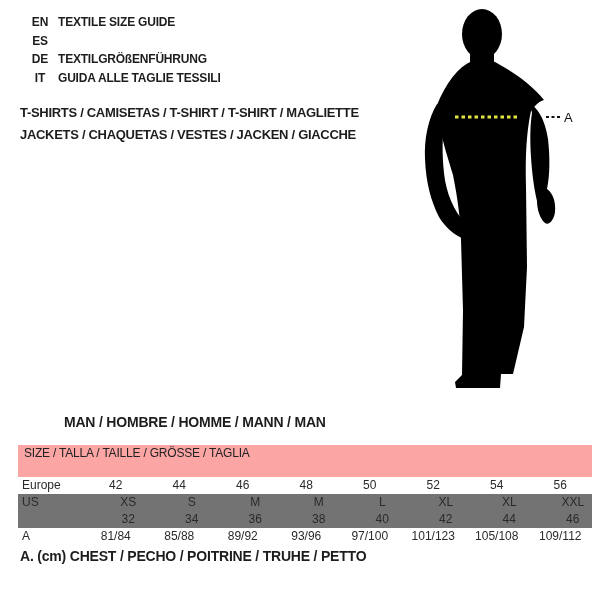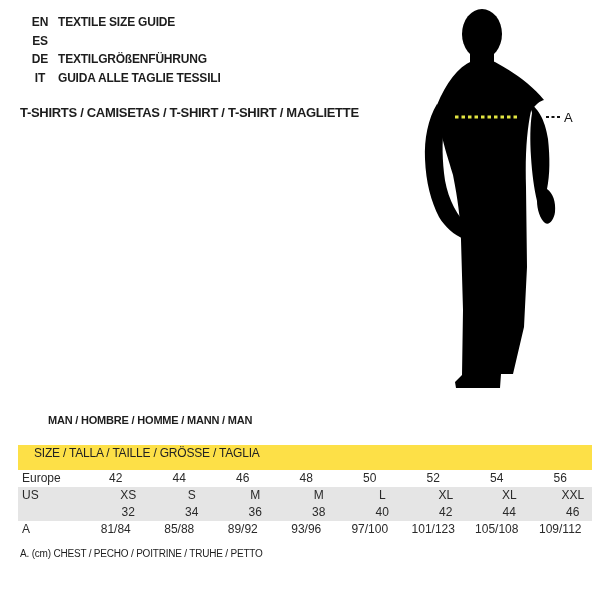--- a/index.html
+++ b/index.html
@@ -49,6 +49,7 @@
 
 <div class="cat-block">
   <div>T-SHIRTS / CAMISETAS / T-SHIRT / T-SHIRT / MAGLIETTE</div>
+  <div>JACKETS / CHAQUETAS / VESTES / JACKEN / GIACCHE</div>
 </div>
 
 <div class="figure-wrap">

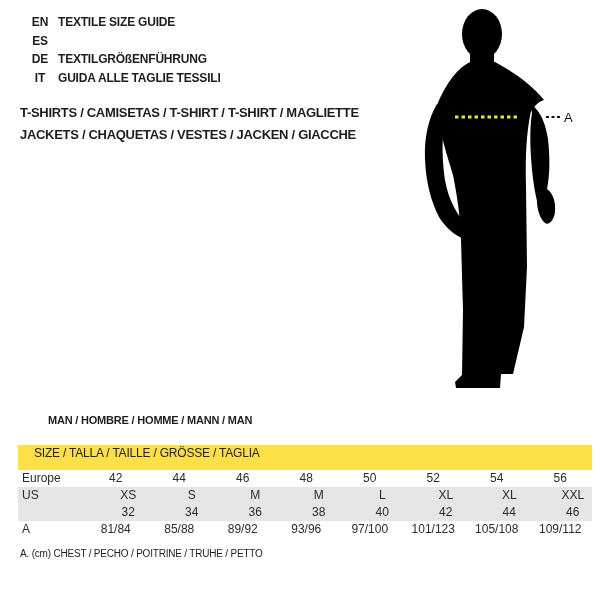--- a/index.html
+++ b/index.html
@@ -14,7 +14,7 @@
   
   .cat-block{position:absolute;left:20px;top:102px;font-weight:bold;font-size:13px;letter-spacing:-0.3px;line-height:22px;}
   
-  .man-heading{position:absolute;left:20px;top:414px;font-weight:bold;font-size:11px;letter-spacing:-0.2px;padding-left:28px;}
+  .man-heading{position:absolute;left:36px;top:414px;font-weight:bold;font-size:14px;letter-spacing:-0.2px;padding-left:28px;}
   .footnote{position:absolute;left:20px;top:548px;font-weight:normal;font-size:10px;letter-spacing:-0.2px;text-align:center;}
   
   .figure-wrap{position:absolute;left:400px;top:5px;width:180px;height:390px;}

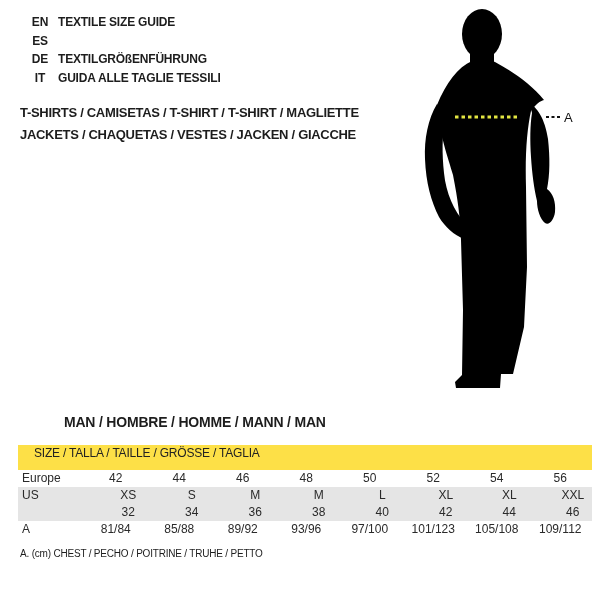--- a/index.html
+++ b/index.html
@@ -20,7 +20,7 @@
   .figure-wrap{position:absolute;left:400px;top:5px;width:180px;height:390px;}
   
   .size-table{position:absolute;left:18px;top:445px;width:574px;font-size:12px;color:#2a2a2a;}
-  .st-header{height:25px;line-height:17px;background:#fde047;padding-left:16px;color:#222;letter-spacing:-0.2px;}
+  .st-header{height:32px;line-height:17px;background:#fca5a5;padding-left:6px;color:#222;letter-spacing:-0.2px;}
   .st-row{display:grid;grid-template-columns:66px repeat(8,1fr);height:17px;line-height:17px;}
   .st-row .lbl{padding-left:4px;text-align:left;}
   .st-row .val{text-align:center;}

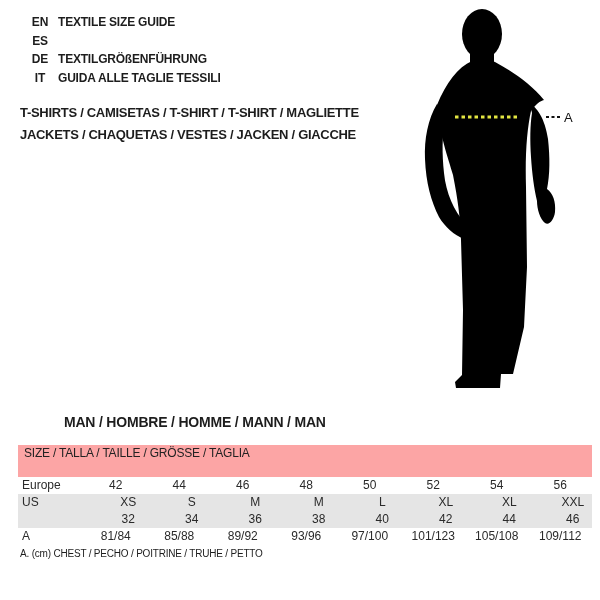--- a/index.html
+++ b/index.html
@@ -24,7 +24,7 @@
   .st-row{display:grid;grid-template-columns:66px repeat(8,1fr);height:17px;line-height:17px;}
   .st-row .lbl{padding-left:4px;text-align:left;}
   .st-row .val{text-align:center;}
-  .band{background:#e5e5e5;gap:25px;}
+  .band{background:#737373;gap:25px;}
 </style>
 </head>
 <body>

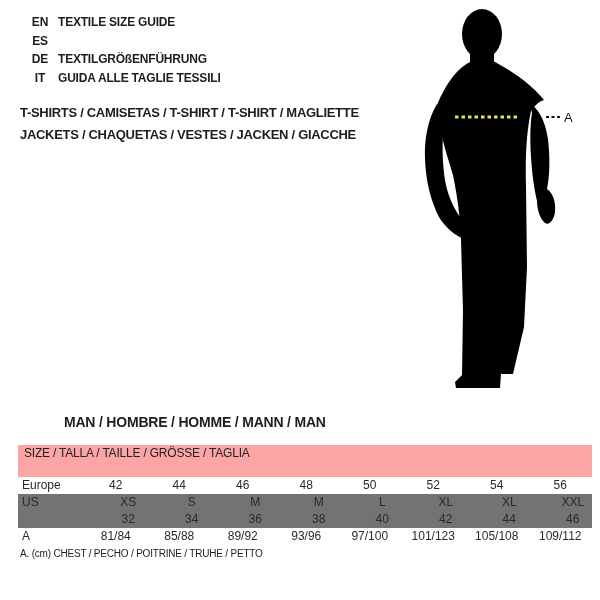--- a/index.html
+++ b/index.html
@@ -15,7 +15,7 @@
   .cat-block{position:absolute;left:20px;top:102px;font-weight:bold;font-size:13px;letter-spacing:-0.3px;line-height:22px;}
   
   .man-heading{position:absolute;left:36px;top:414px;font-weight:bold;font-size:14px;letter-spacing:-0.2px;padding-left:28px;}
-  .footnote{position:absolute;left:20px;top:548px;font-weight:normal;font-size:10px;letter-spacing:-0.2px;text-align:center;}
+  .footnote{position:absolute;left:20px;top:548px;font-weight:bold;font-size:14px;letter-spacing:-0.2px;text-align:center;}
   
   .figure-wrap{position:absolute;left:400px;top:5px;width:180px;height:390px;}
   

